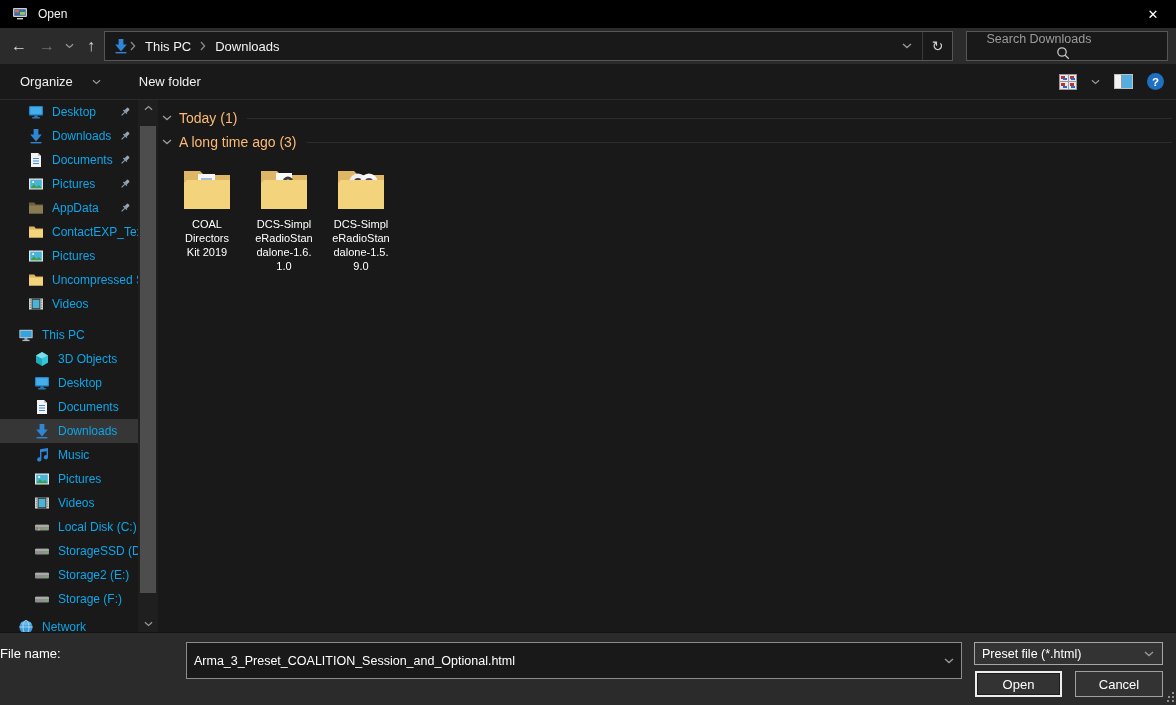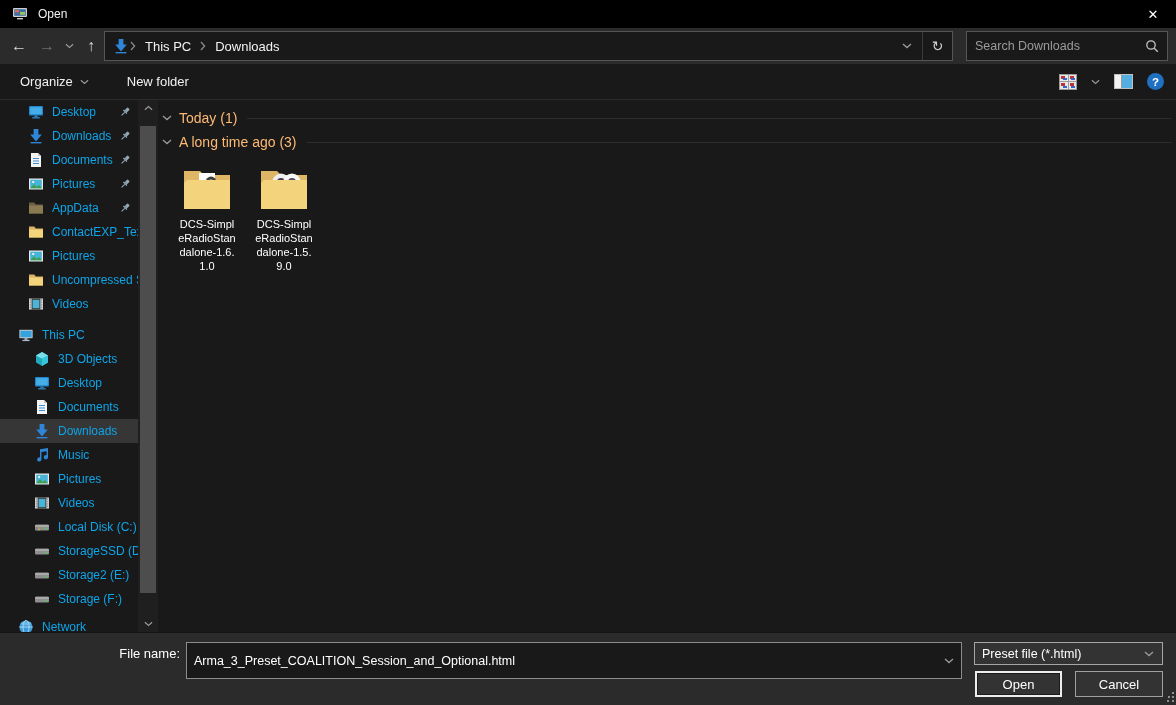--- a/index.html
+++ b/index.html
@@ -31,7 +31,7 @@
   .addr-refresh { width:30px; height:100%; display:flex; align-items:center; justify-content:center;
     border-left:1px solid #3a3a3a; font-size:14px; color:#d0d0d0; }
   .searchbox { position:absolute; left:966px; top:3px; width:202px; height:30px;
-    background:#191919; border:1px solid #565656; display:flex; align-items:center; }
+    background:#191919; border:1px solid #565656; display:flex; align-items:center;flex-direction:column; }
   .searchbox input { flex:1; background:transparent; border:0; outline:none; color:#e8e8e8;
     font-size:12.5px; padding:0 8px; font-family:"Liberation Sans", sans-serif; }
   .searchbox input::placeholder { color:#9b9b9b; opacity:1; }

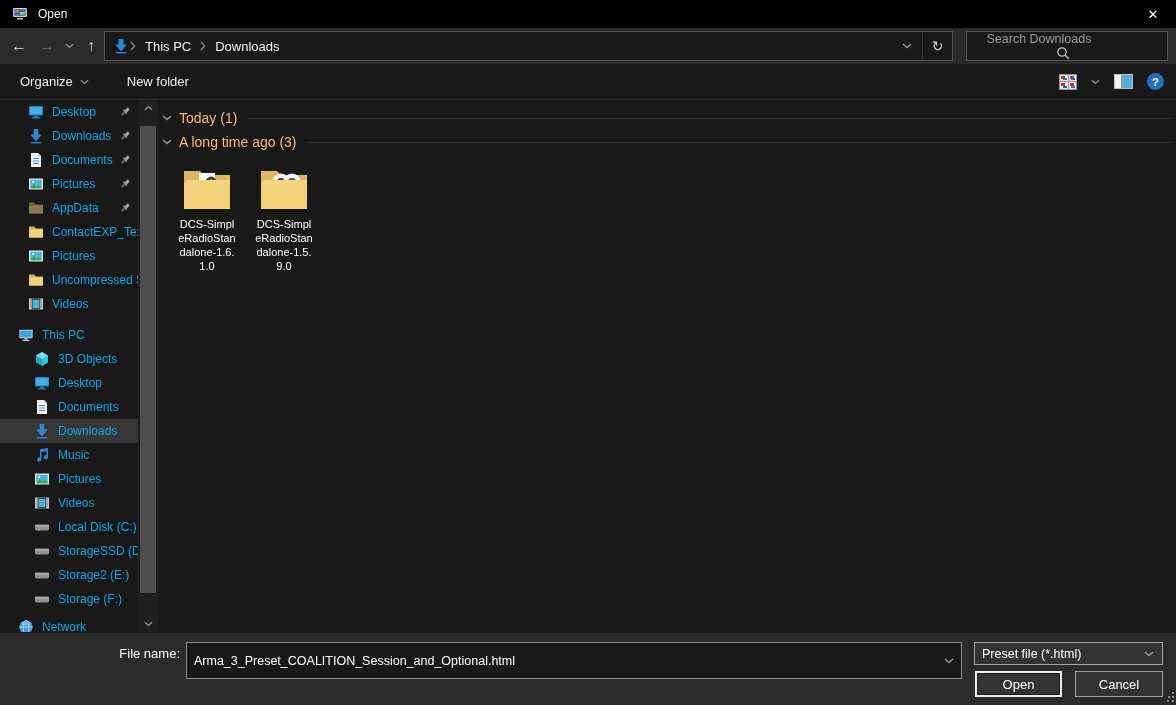--- a/index.html
+++ b/index.html
@@ -40,7 +40,7 @@
   
   .toolbar { position:absolute; top:64px; left:0; right:0; height:36px; background:#191919;
     border-bottom:1px solid #2b2b2b; display:flex; align-items:center; }
-  .tb-btn { display:flex; align-items:center; gap:7px; font-size:13px; color:#f0f0f0; padding:0 10px; height:100%; }
+  .tb-btn { display:flex; align-items:center; gap:19px; font-size:13px; color:#f0f0f0; padding:0 10px; height:100%; }
   .tb-btn.first { margin-left:10px; }
   .tb-right { position:absolute; right:0; top:0; height:100%; display:flex; align-items:center; gap:14px; padding-right:12px; }
   .help-circle { width:17px; height:17px; border-radius:50%; background:#1f70c1; color:#fff;

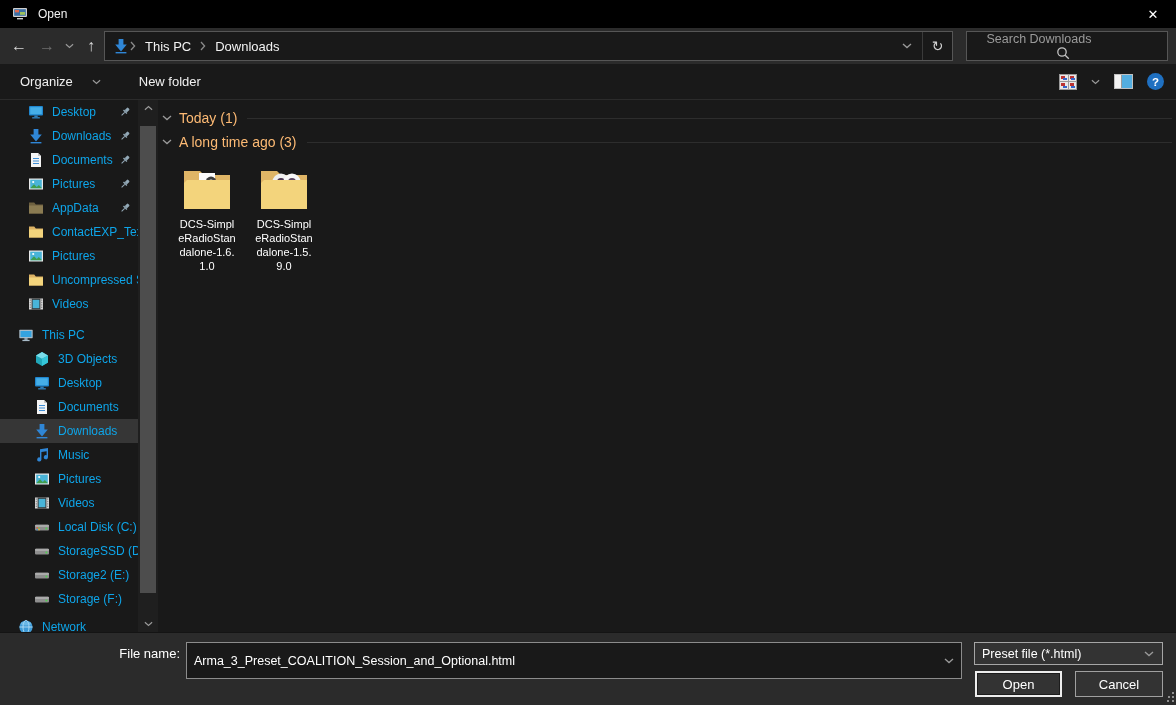--- a/index.html
+++ b/index.html
@@ -525,6 +525,18 @@
       <span class="line"></span>
     </div>
     <div class="tiles row2">
+      <div class="tile">
+        <div class="tile-icon">
+          <svg width="50" height="44">
+              <use href="#sym-tile-folder-doc"></use>
+            </svg>
+        </div>
+        <div class="tile-label">
+          <div>COAL</div>
+          <div>Directors</div>
+          <div>Kit 2019</div>
+        </div>
+      </div>
       <div class="tile">
         <div class="tile-icon">
           <svg width="50" height="44">

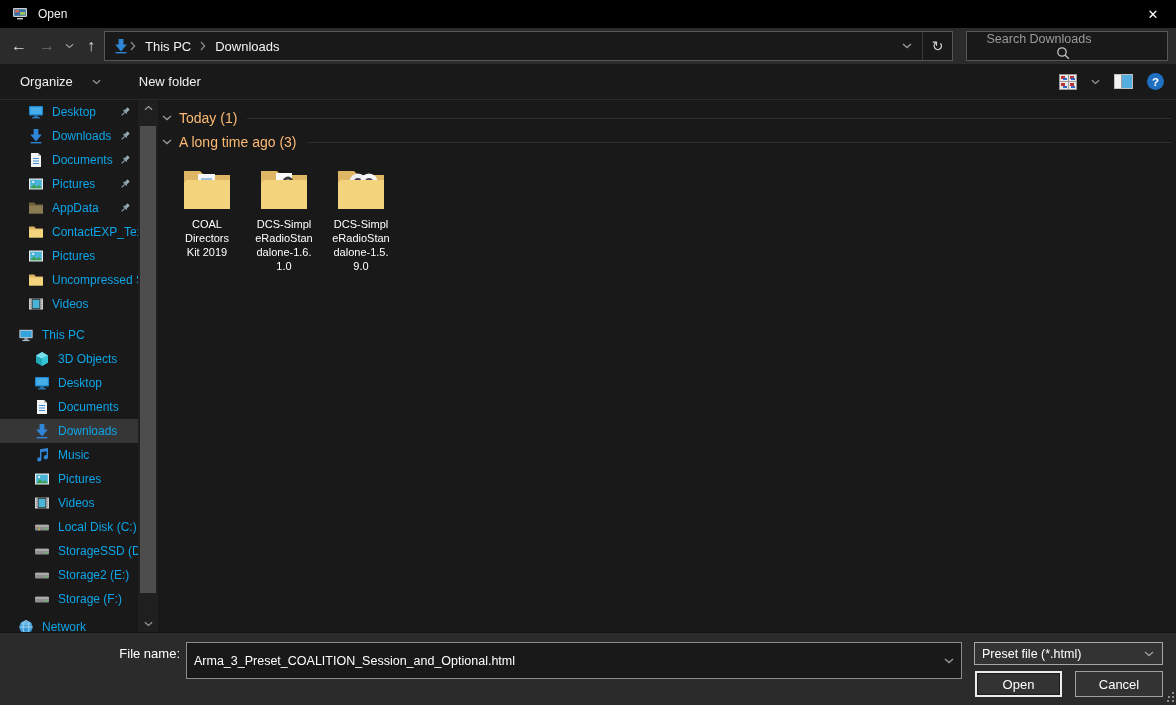--- a/index.html
+++ b/index.html
@@ -92,7 +92,7 @@
   
   .footer { position:absolute; left:0; right:0; bottom:0; height:73px; background:#2b2b2b;
     border-top:1px solid #141414; }
-  .fn-label { position:absolute; left:0; top:13px; width:180px; text-align:right; font-size:13px; color:#fff; }
+  .fn-label { position:absolute; left:0; top:13px; width:180px; font-size:13px; color:#fff; }
   .fn-combo { position:absolute; left:186px; top:9px; width:776px; height:37px; background:#191919;
     border:1px solid #8c8c8c; display:flex; align-items:center; }
   .fn-combo input { flex:1; background:transparent; border:0; outline:none; color:#fff; font-size:12.5px;

